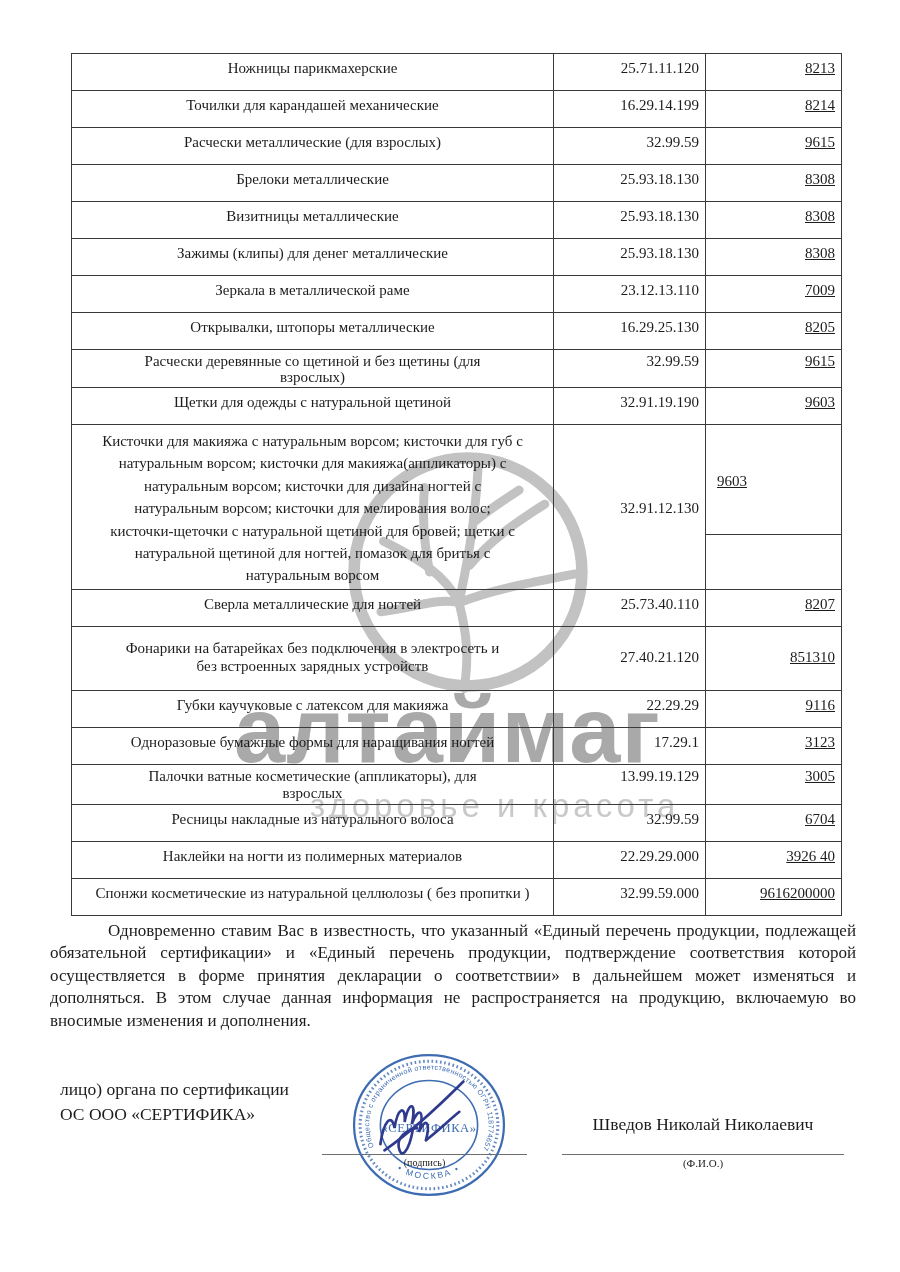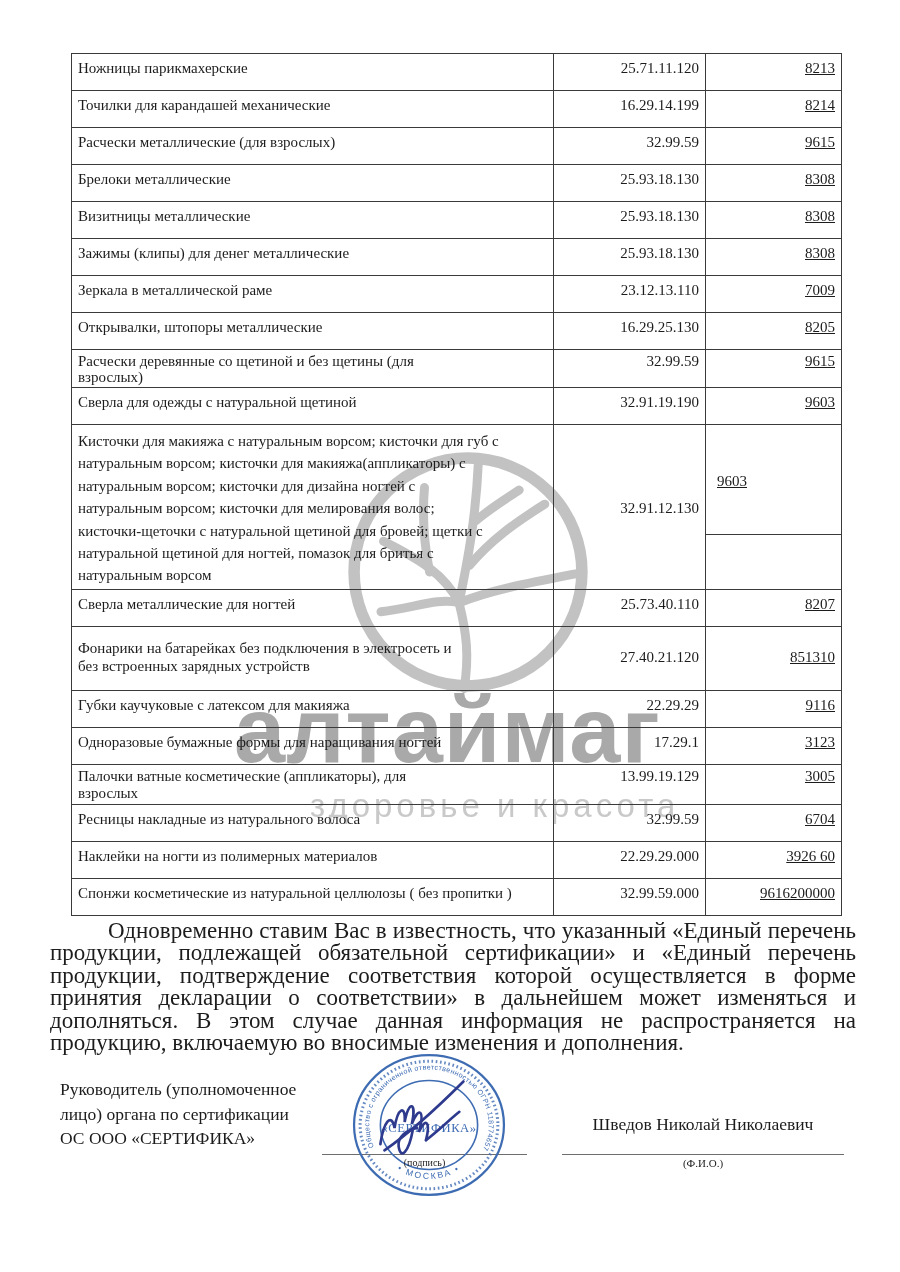--- a/index.html
+++ b/index.html
@@ -45,7 +45,7 @@
     padding:5px 6px 2px 6px;
     overflow:hidden;
   }
-  .doc-table td.c1{width:469px;white-space:pre-line;}
+  .doc-table td.c1{width:469px;text-align:center;white-space:pre-line;}
   .doc-table td.c2{width:142px;text-align:right;padding-left:3px;}
   .doc-table td.c3{width:118px;text-align:right;padding-left:11px;text-decoration:underline;}
   .doc-table tr{height:37px;}

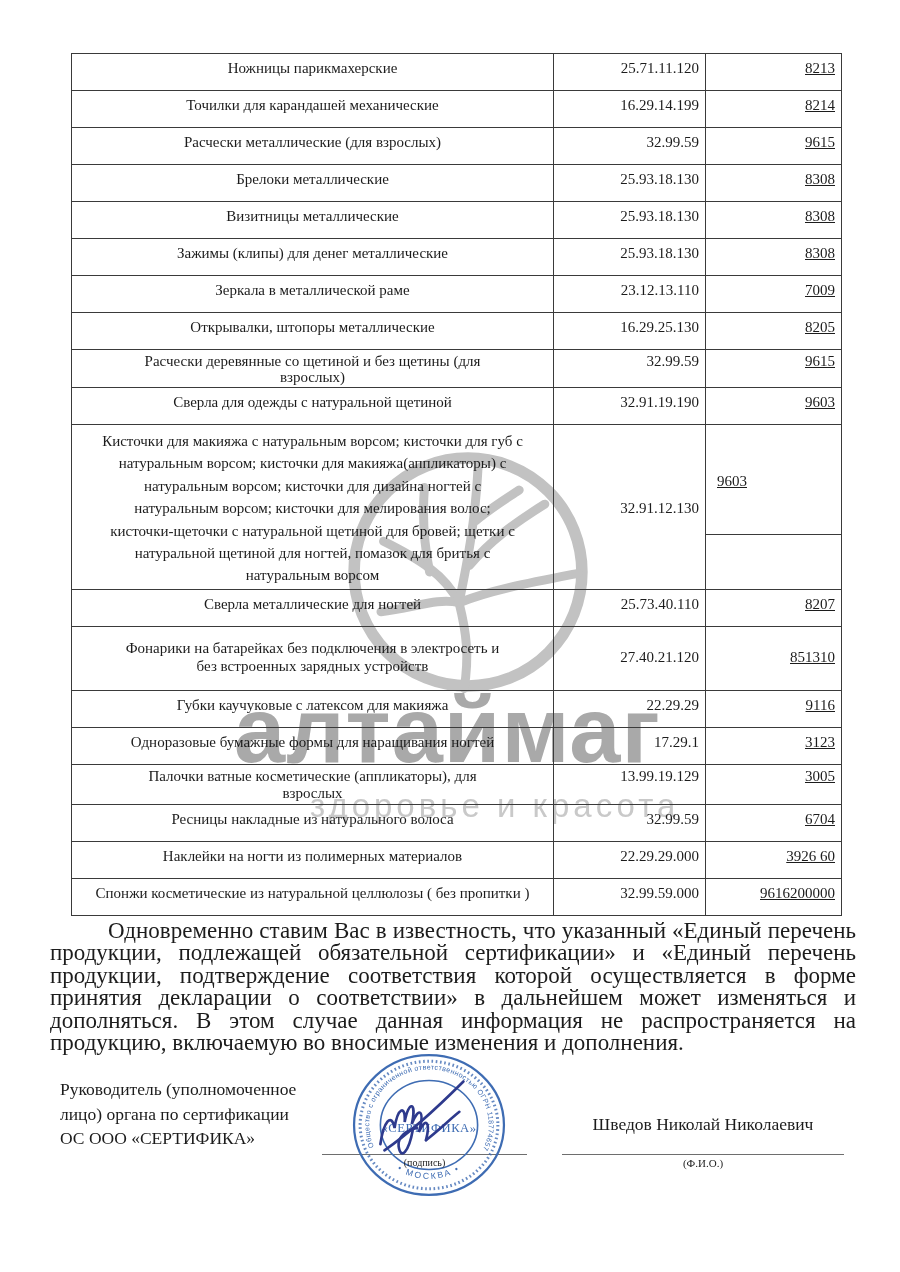--- a/index.html
+++ b/index.html
@@ -169,7 +169,7 @@
           <td class="c3">9615</td>
         </tr>
         <tr>
-          <td class="c1">Сверла для одежды с натуральной щетиной</td>
+          <td class="c1">Щетки для одежды с натуральной щетиной</td>
           <td class="c2">32.91.19.190</td>
           <td class="c3">9603</td>
         </tr>

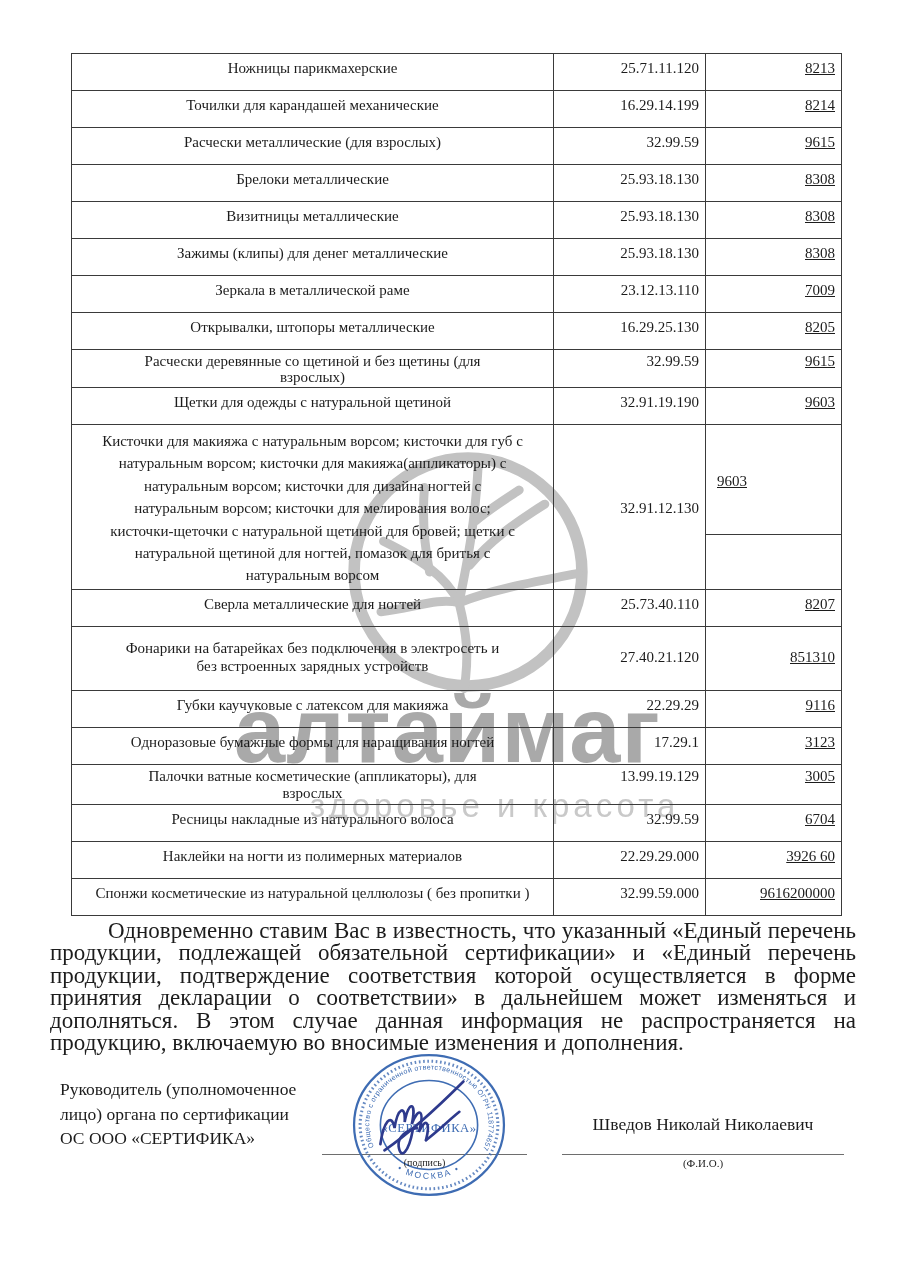--- a/index.html
+++ b/index.html
@@ -222,7 +222,7 @@
         <tr>
           <td class="c1">Наклейки на ногти из полимерных материалов</td>
           <td class="c2">22.29.29.000</td>
-          <td class="c3">3926 60</td>
+          <td class="c3">3926 40</td>
         </tr>
         <tr>
           <td class="c1">Спонжи косметические из натуральной целлюлозы ( без пропитки )</td>

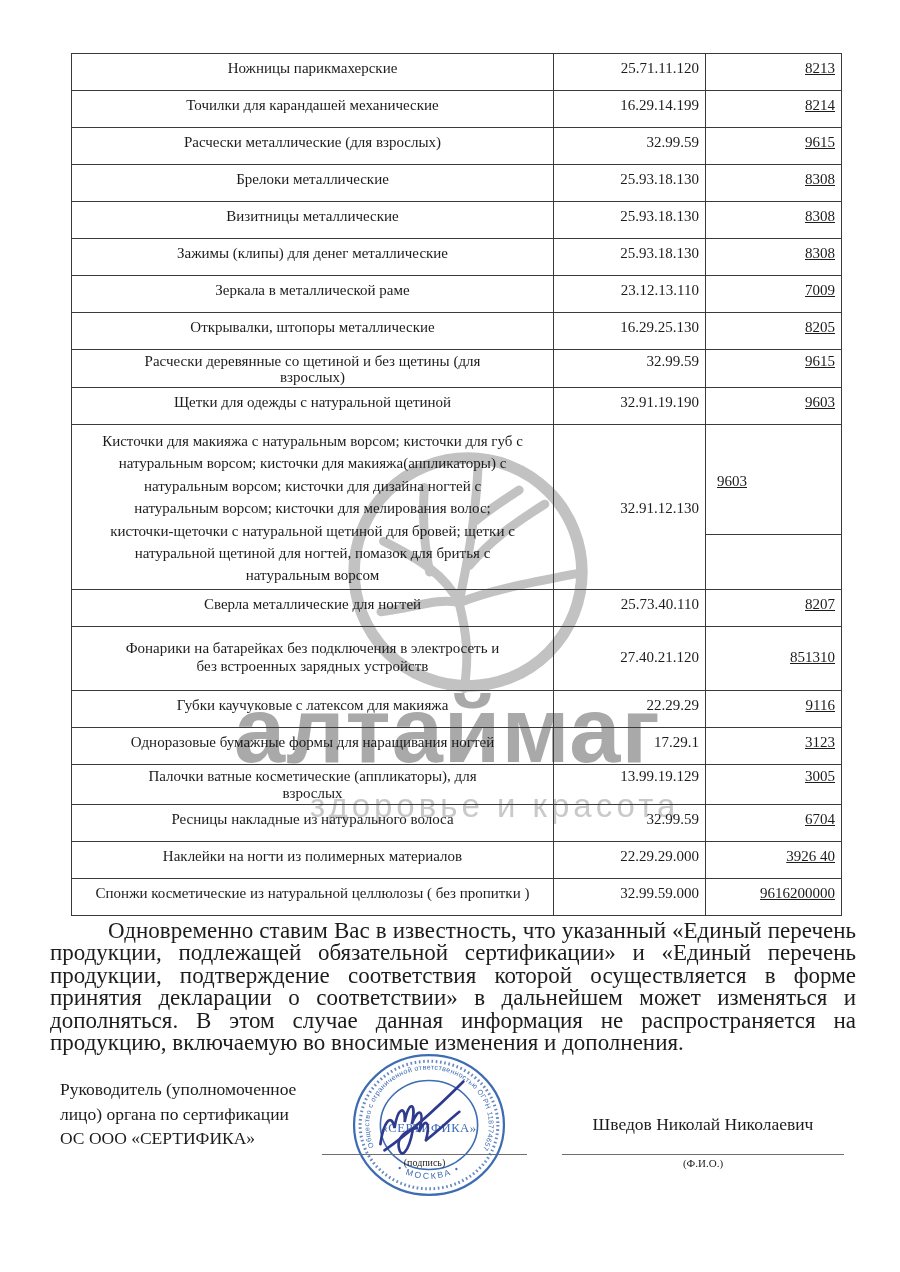--- a/index.html
+++ b/index.html
@@ -67,7 +67,7 @@
   
   .notice{
     position:absolute;left:50px;top:920px;width:806px;z-index:1;
-    font-size:23px;line-height:22.4px;
+    font-size:17px;line-height:22.4px;
     text-align:justify;text-indent:58px;
   }
   

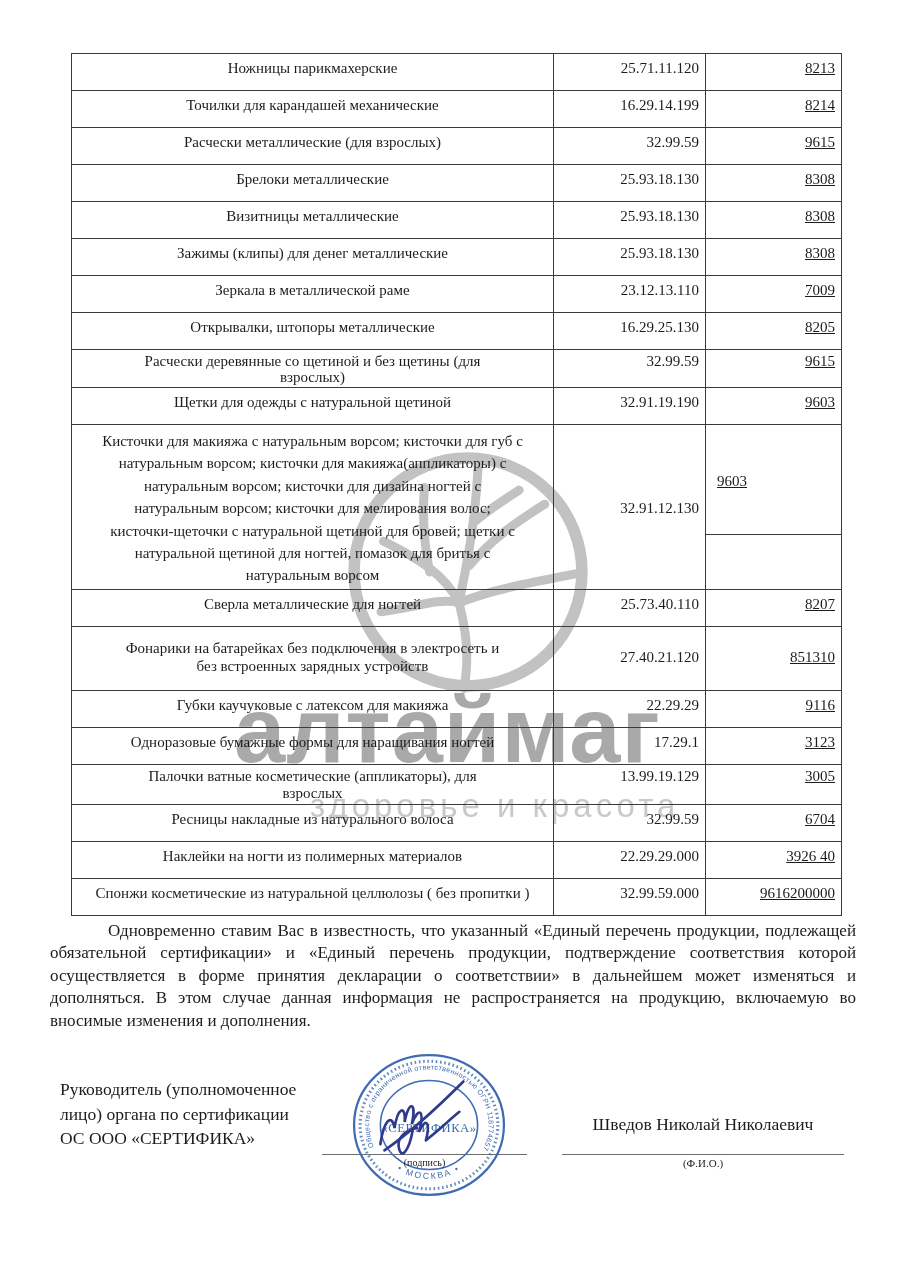--- a/index.html
+++ b/index.html
@@ -235,7 +235,6 @@
   <div class="notice">Одновременно ставим Вас в известность, что указанный «Единый перечень продукции, подлежащей обязательной сертификации» и «Единый перечень продукции, подтверждение соответствия которой осуществляется в форме принятия декларации о соответствии» в дальнейшем может изменяться и дополняться. В этом случае данная информация не распространяется на продукцию, включаемую во вносимые изменения и дополнения.</div>
 
   <div class="footer-left">
-    <div>Руководитель (уполномоченное</div>
     <div>лицо) органа по сертификации</div>
     <div>ОС ООО «СЕРТИФИКА»</div>
   </div>

